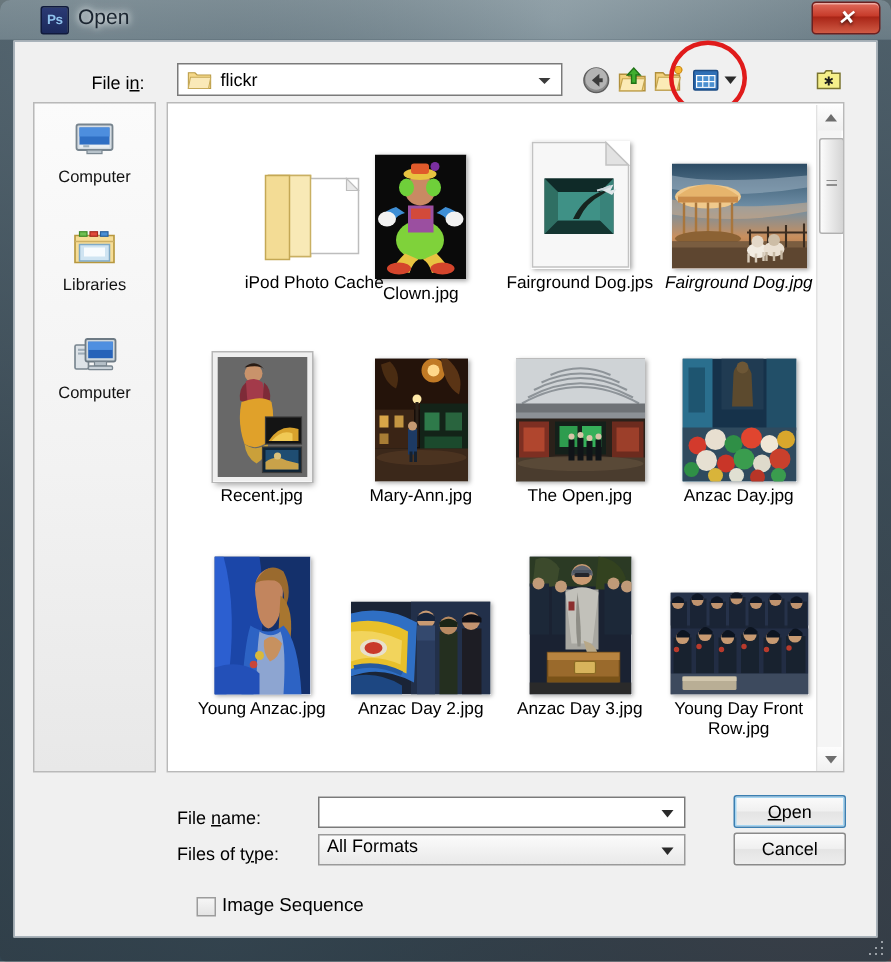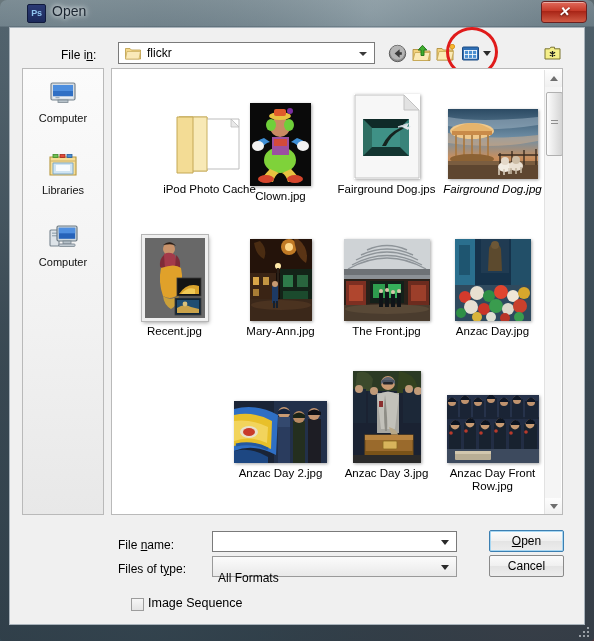--- a/index.html
+++ b/index.html
@@ -552,7 +552,7 @@
             </g>
           </svg>
         </div>
-        <span class="fname">The Front.jpg</span>
+        <span class="fname">The Open.jpg</span>
       </div>
 
       <div class="fileitem" style="left:328px;top:152px;">

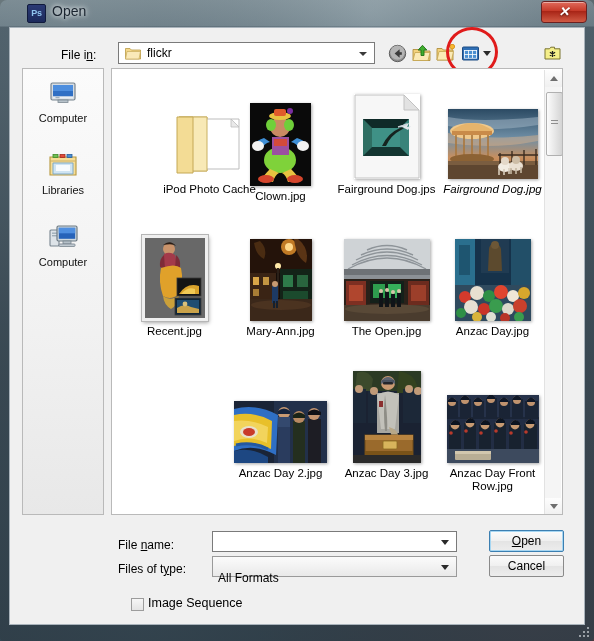--- a/index.html
+++ b/index.html
@@ -589,6 +589,25 @@
         <span class="fname">Anzac Day.jpg</span>
       </div>
 
+      <div class="fileitem" style="left:10px;top:294px;">
+        <div class="thumbwrap">
+          <svg class="thumb" width="64" height="92" viewBox="0 0 64 92">
+            <rect width="64" height="92" fill="#14306b"></rect>
+            <path d="M0 0 h30 q6 40 -4 92 h-26 Z" fill="#1b46a8"></path>
+            <path d="M6 0 q10 36 2 92 h-8 V0 Z" fill="#2c5fd0"></path>
+            <path d="M28 30 q-4 -18 8 -22 q12 4 9 22 q-2 16 -9 18 q-7 -2 -8 -18 Z" fill="#c2855e"></path>
+            <path d="M27 18 q8 -16 19 -8 q7 14 0 26 q2 -18 -6 -20 q-9 -1 -13 2 Z" fill="#9a6a2e"></path>
+            <path d="M44 26 q10 8 6 34 l-8 6 q1 -24 2 -40 Z" fill="#a8762f"></path>
+            <path d="M24 46 q12 8 22 0 q10 10 12 46 h-40 q2 -34 6 -46 Z" fill="#2d63c4"></path>
+            <path d="M30 50 q8 5 14 0 q4 10 2 42 h-18 q0 -30 2 -42 Z" fill="#dcdcdc" opacity="0.55"></path>
+            <path d="M33 56 q6 -6 12 2 q-2 10 -8 12 q-5 -6 -4 -14 Z" fill="#c7915f"></path>
+            <circle cx="30" cy="66" r="3" fill="#d9b93a"></circle>
+            <circle cx="26" cy="72" r="2.5" fill="#c9463a"></circle>
+            <path d="M0 74 q18 -6 30 4 l0 14 h-30 Z" fill="#2350b8"></path>
+          </svg>
+        </div>
+        <span class="fname">Young Anzac.jpg</span>
+      </div>
 
       <div class="fileitem" style="left:116px;top:294px;">
         <div class="thumbwrap">

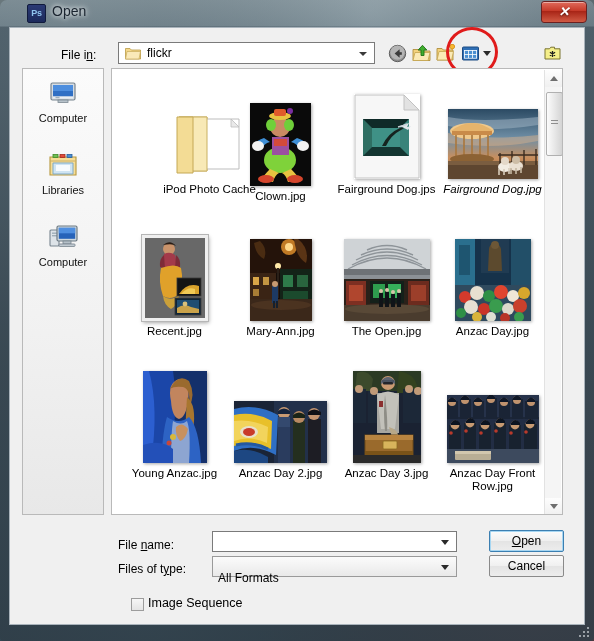--- a/index.html
+++ b/index.html
@@ -746,7 +746,7 @@
             <rect x="8" y="56" width="36" height="3" fill="#d2c7ae"></rect>
           </svg>
         </div>
-        <span class="fname">Anzac Day Front Row.jpg</span>
+        <span class="fname">Young Day Front Row.jpg</span>
       </div>
 
     </div>

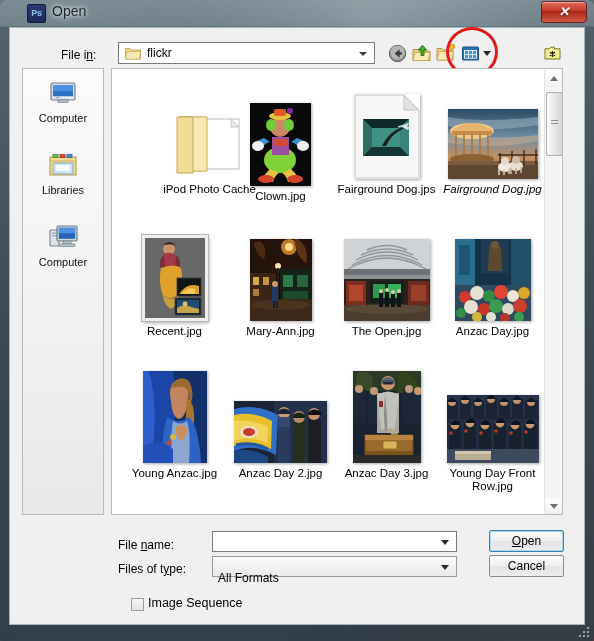--- a/index.html
+++ b/index.html
@@ -199,7 +199,7 @@
     background:linear-gradient(180deg,#fbfbfb,#e9e9e9);
     border:1px solid #9a9a9a;box-sizing:border-box;cursor:pointer;
   }
-  #ft-text{position:absolute;left:5px;top:14px;font-size:12px;color:#000;}
+  #ft-text{position:absolute;left:5px;top:0;font-size:12px;color:#000;}
   .cbarrow{
     position:absolute;right:7px;top:8px;width:0;height:0;
     border-left:4px solid transparent;border-right:4px solid transparent;

